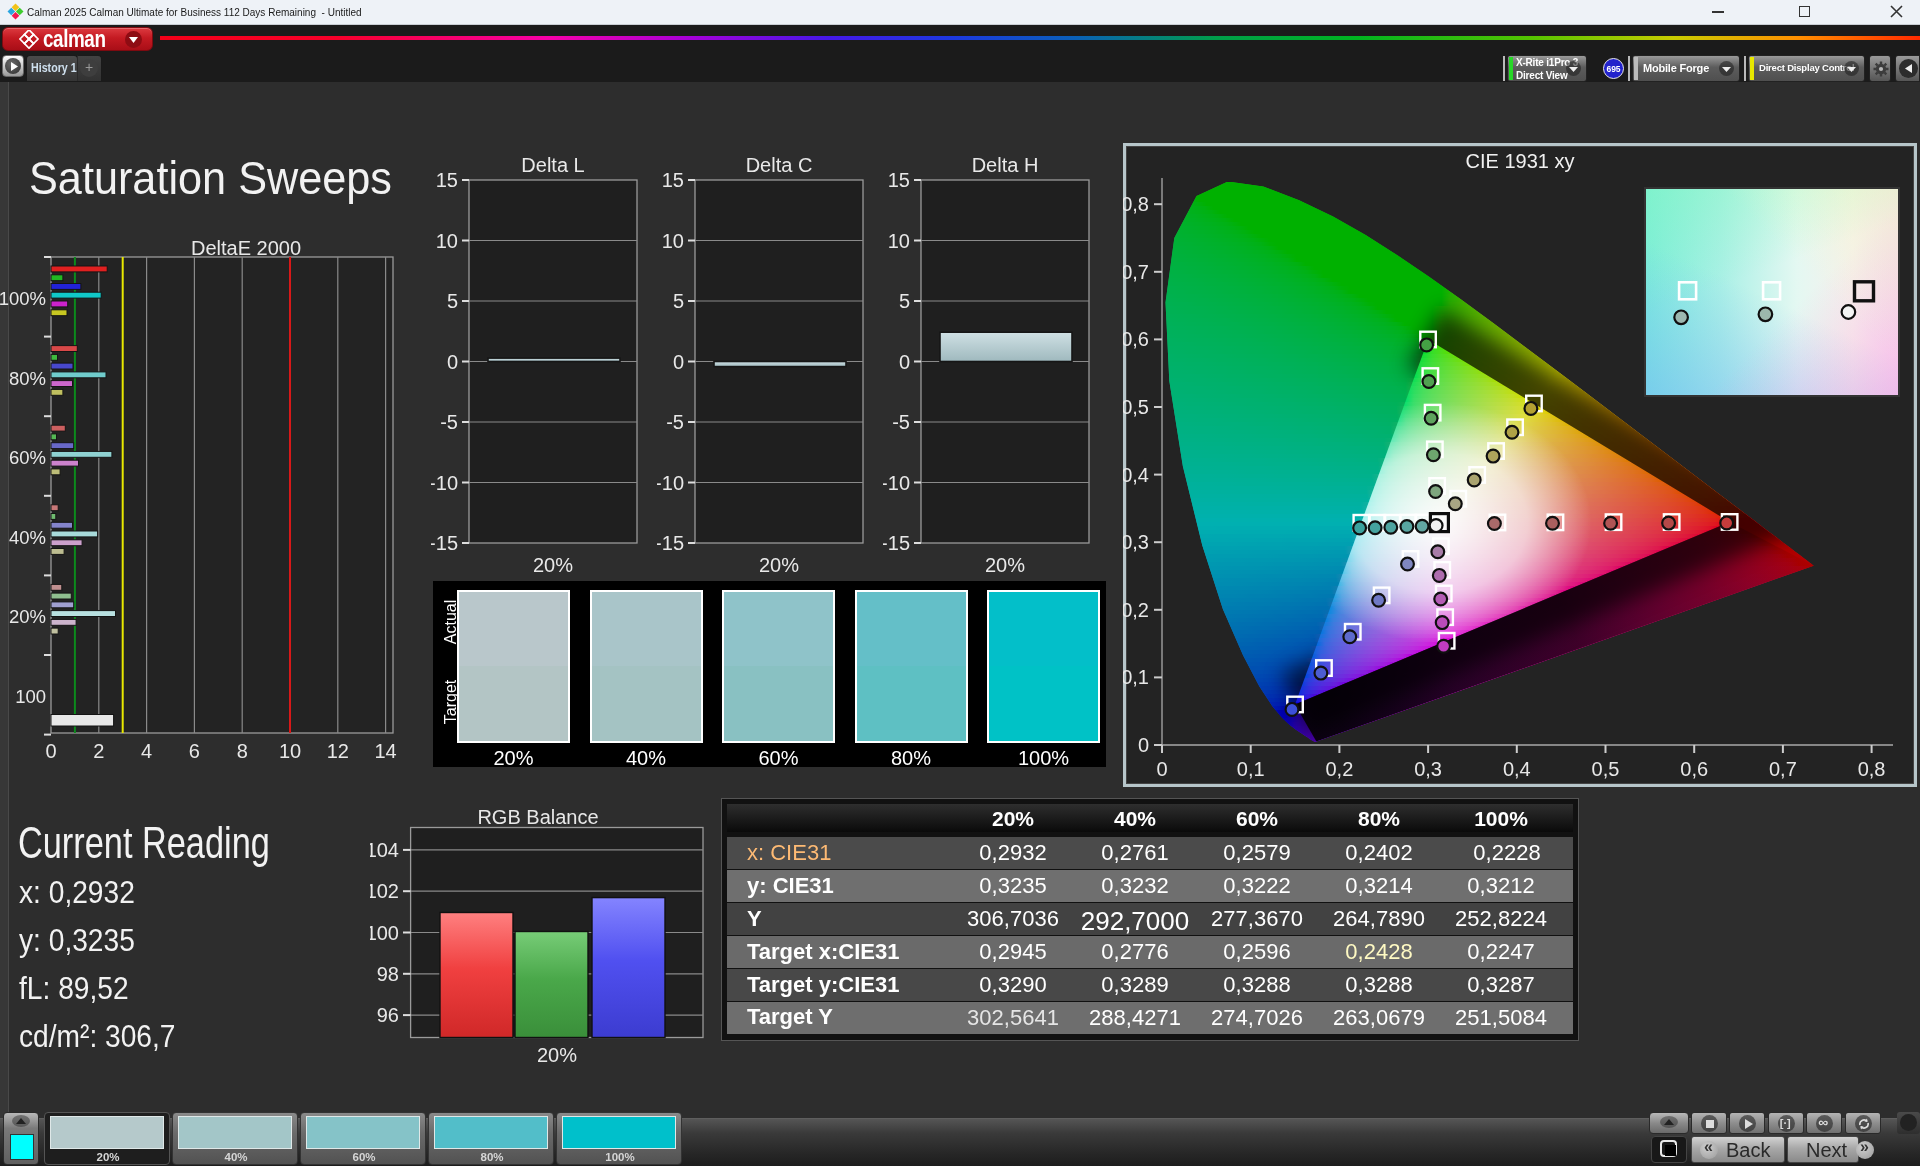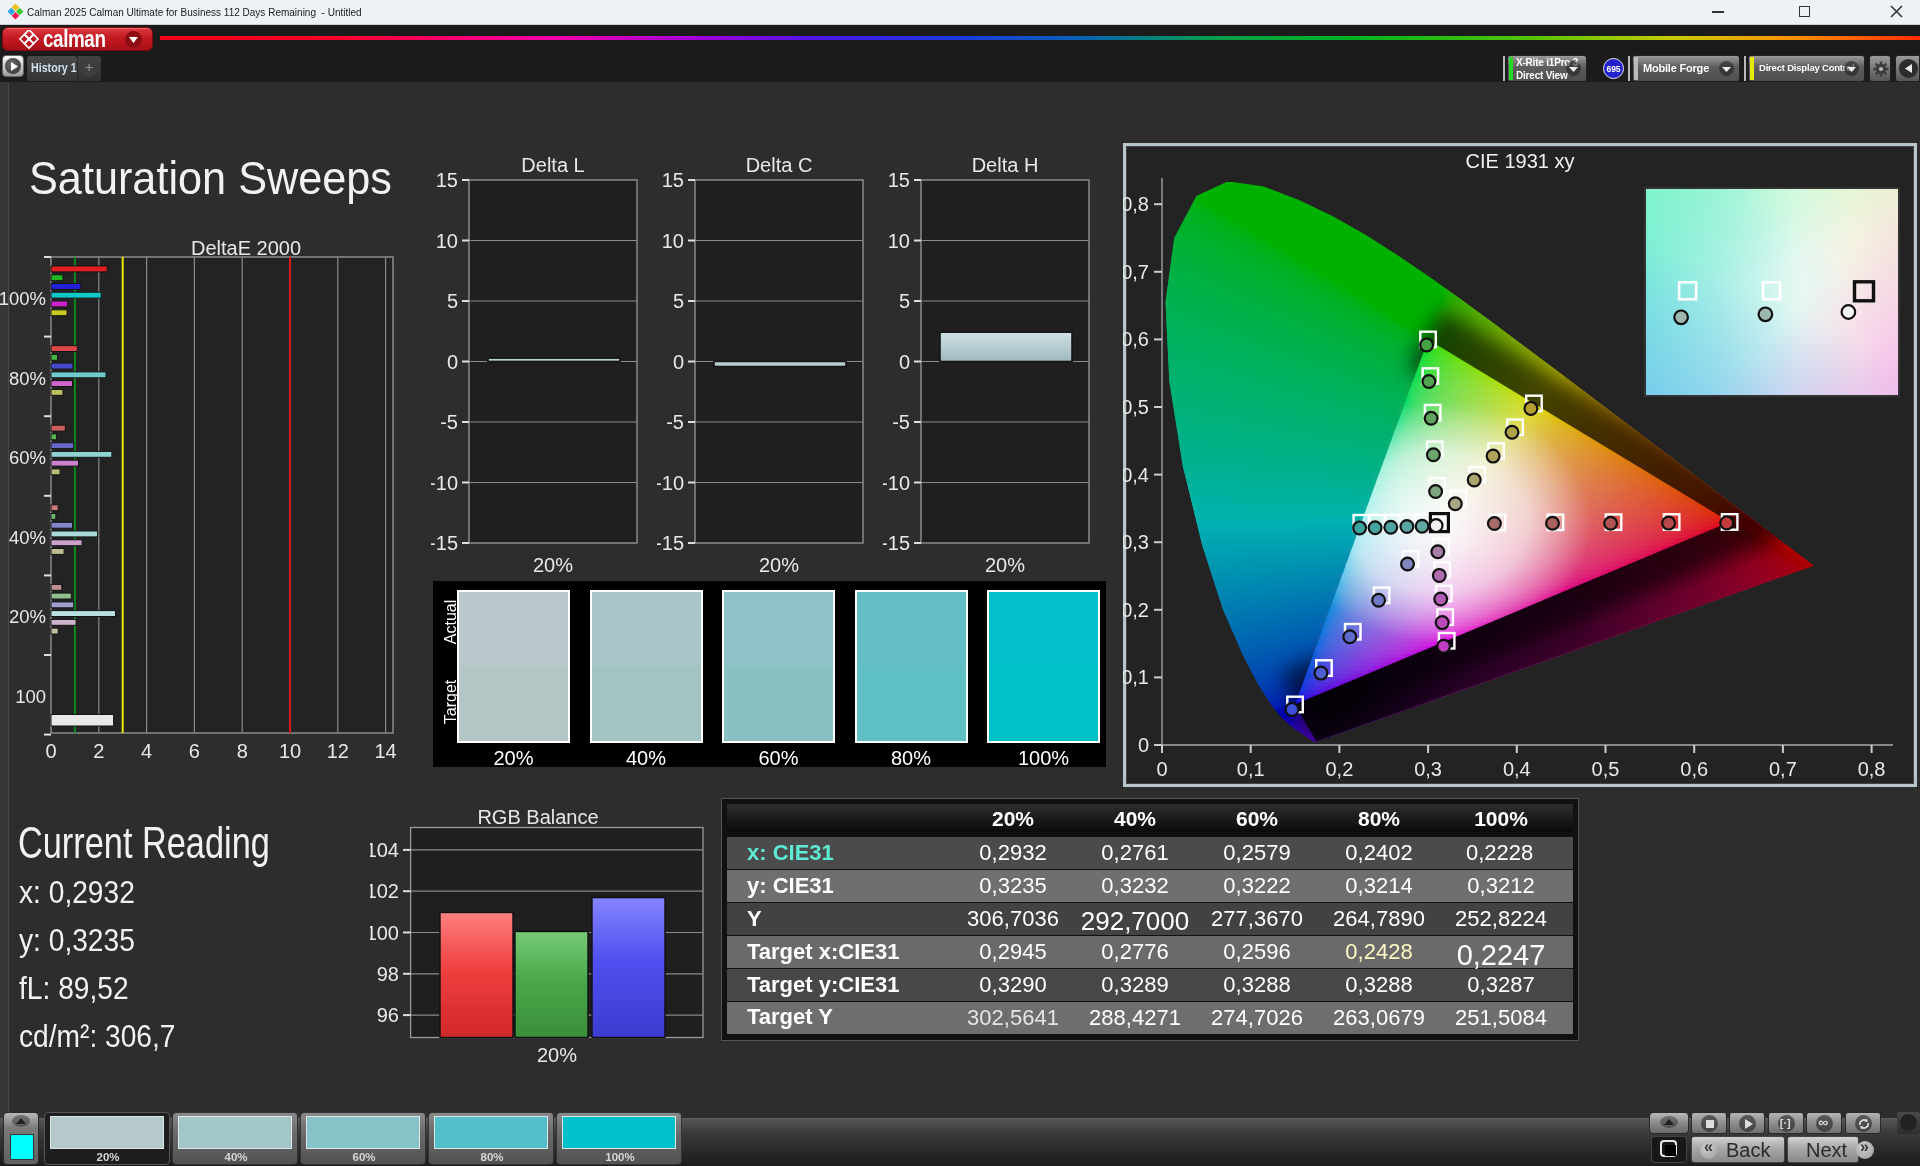--- a/index.html
+++ b/index.html
@@ -623,7 +623,7 @@
       <div class="abs" style="left:724px;top:3px;width:100px;text-align:center;font-size:21px;font-weight:bold;color:#fff">100%</div>
     </div>
     <div class="abs" style="left:5px;top:38px;width:846px;height:32px;background:#4b4b4b">
-      <div class="abs" style="left:20px;top:3px;font-size:22px;font-weight:bold;color:#5eead4">x: CIE31</div>
+      <div class="abs" style="left:20px;top:3px;font-size:22px;font-weight:normal;color:#fdba74">x: CIE31</div>
       <div class="abs" style="left:226px;top:3px;width:120px;text-align:center;font-size:22px;color:#fff">0,2932</div>
       <div class="abs" style="left:348px;top:3px;width:120px;text-align:center;font-size:22px;color:#fff">0,2761</div>
       <div class="abs" style="left:470px;top:3px;width:120px;text-align:center;font-size:22px;color:#fff">0,2579</div>

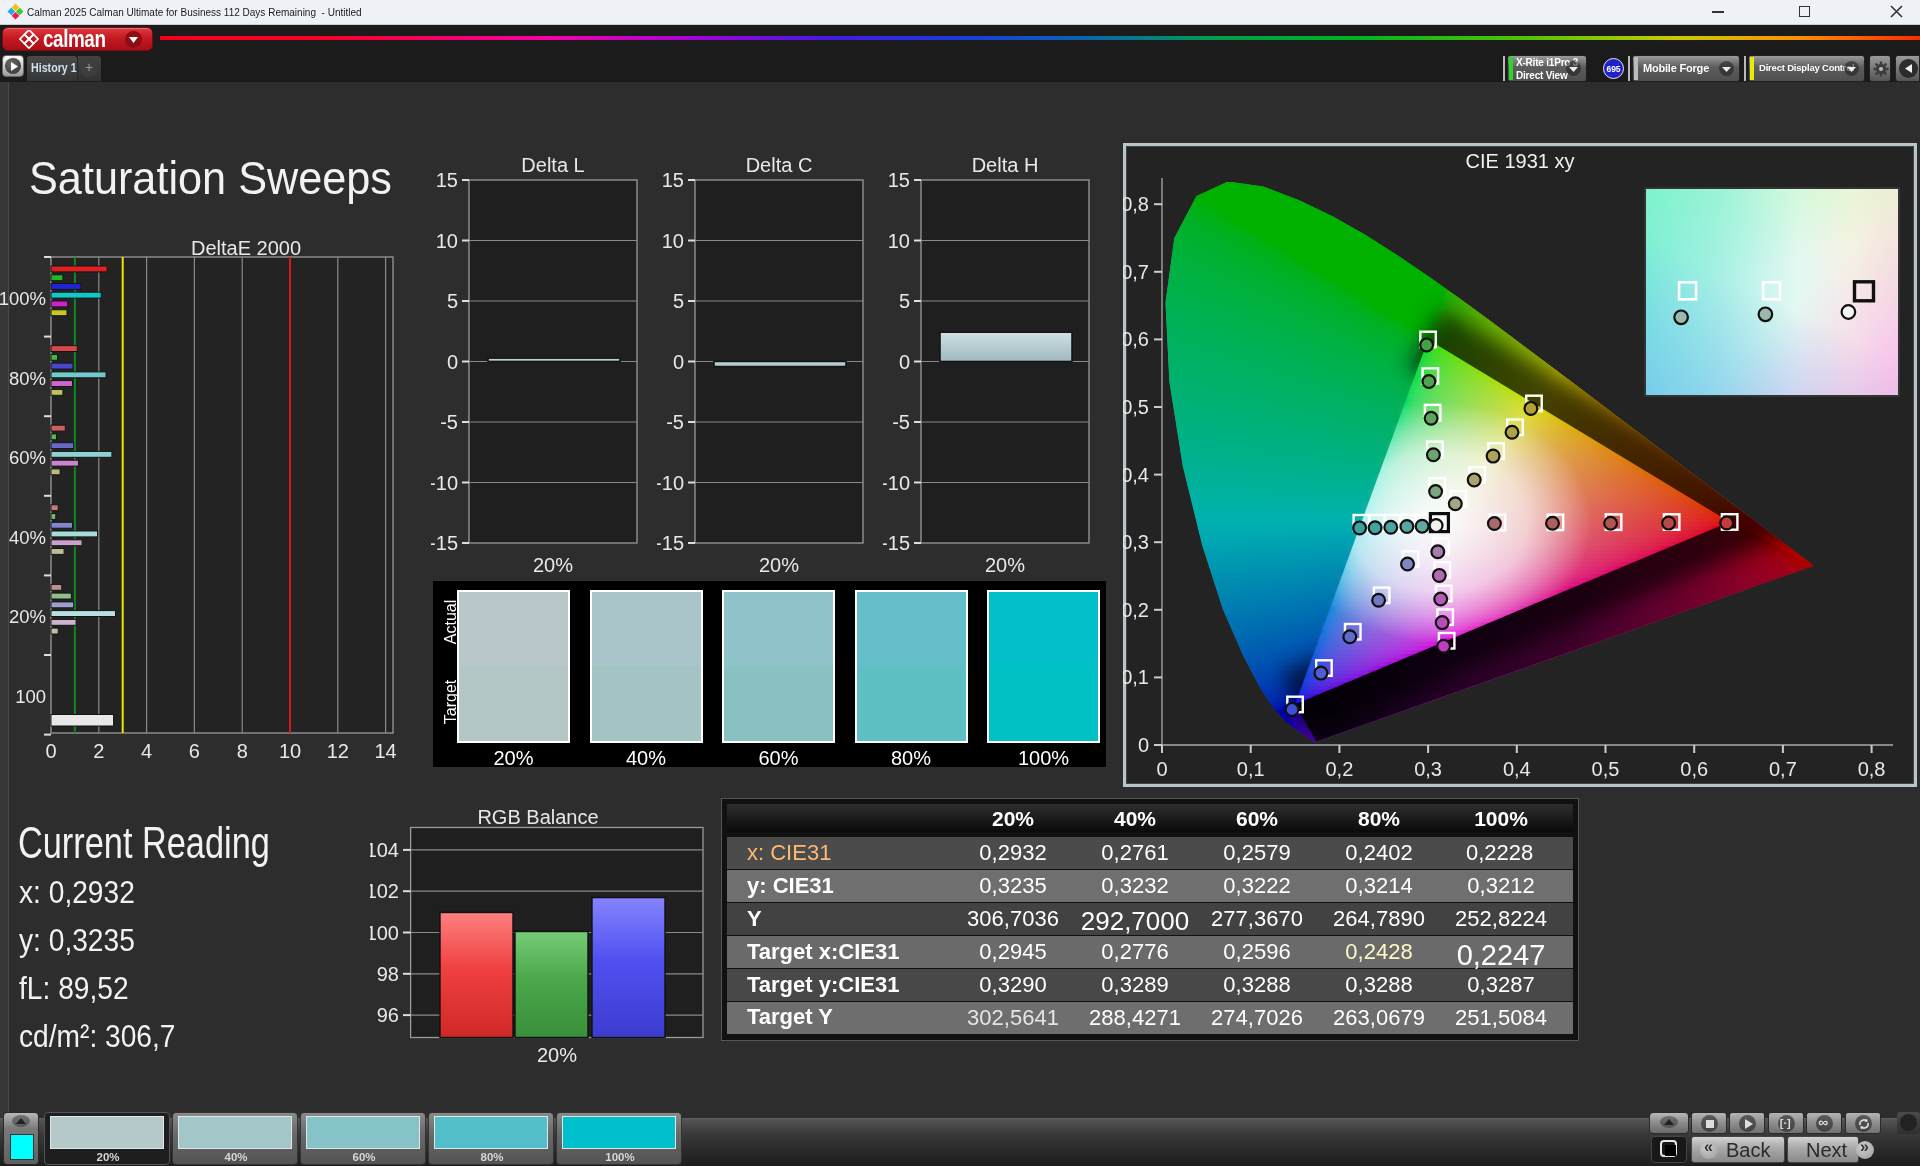--- a/index.html
+++ b/index.html
@@ -628,7 +628,7 @@
       <div class="abs" style="left:348px;top:3px;width:120px;text-align:center;font-size:22px;color:#fff">0,2761</div>
       <div class="abs" style="left:470px;top:3px;width:120px;text-align:center;font-size:22px;color:#fff">0,2579</div>
       <div class="abs" style="left:592px;top:3px;width:120px;text-align:center;font-size:22px;color:#fff">0,2402</div>
-      <div class="abs" style="left:739px;top:3px;width:120px;text-align:left;font-size:22px;color:#fff">0,2228</div>
+      <div class="abs" style="left:720px;top:3px;width:120px;text-align:center;font-size:22px;color:#fff">0,2228</div>
     </div>
     <div class="abs" style="left:5px;top:71px;width:846px;height:32px;background:#6f6f6f">
       <div class="abs" style="left:20px;top:3px;font-size:22px;font-weight:bold;color:#fff">y: CIE31</div>

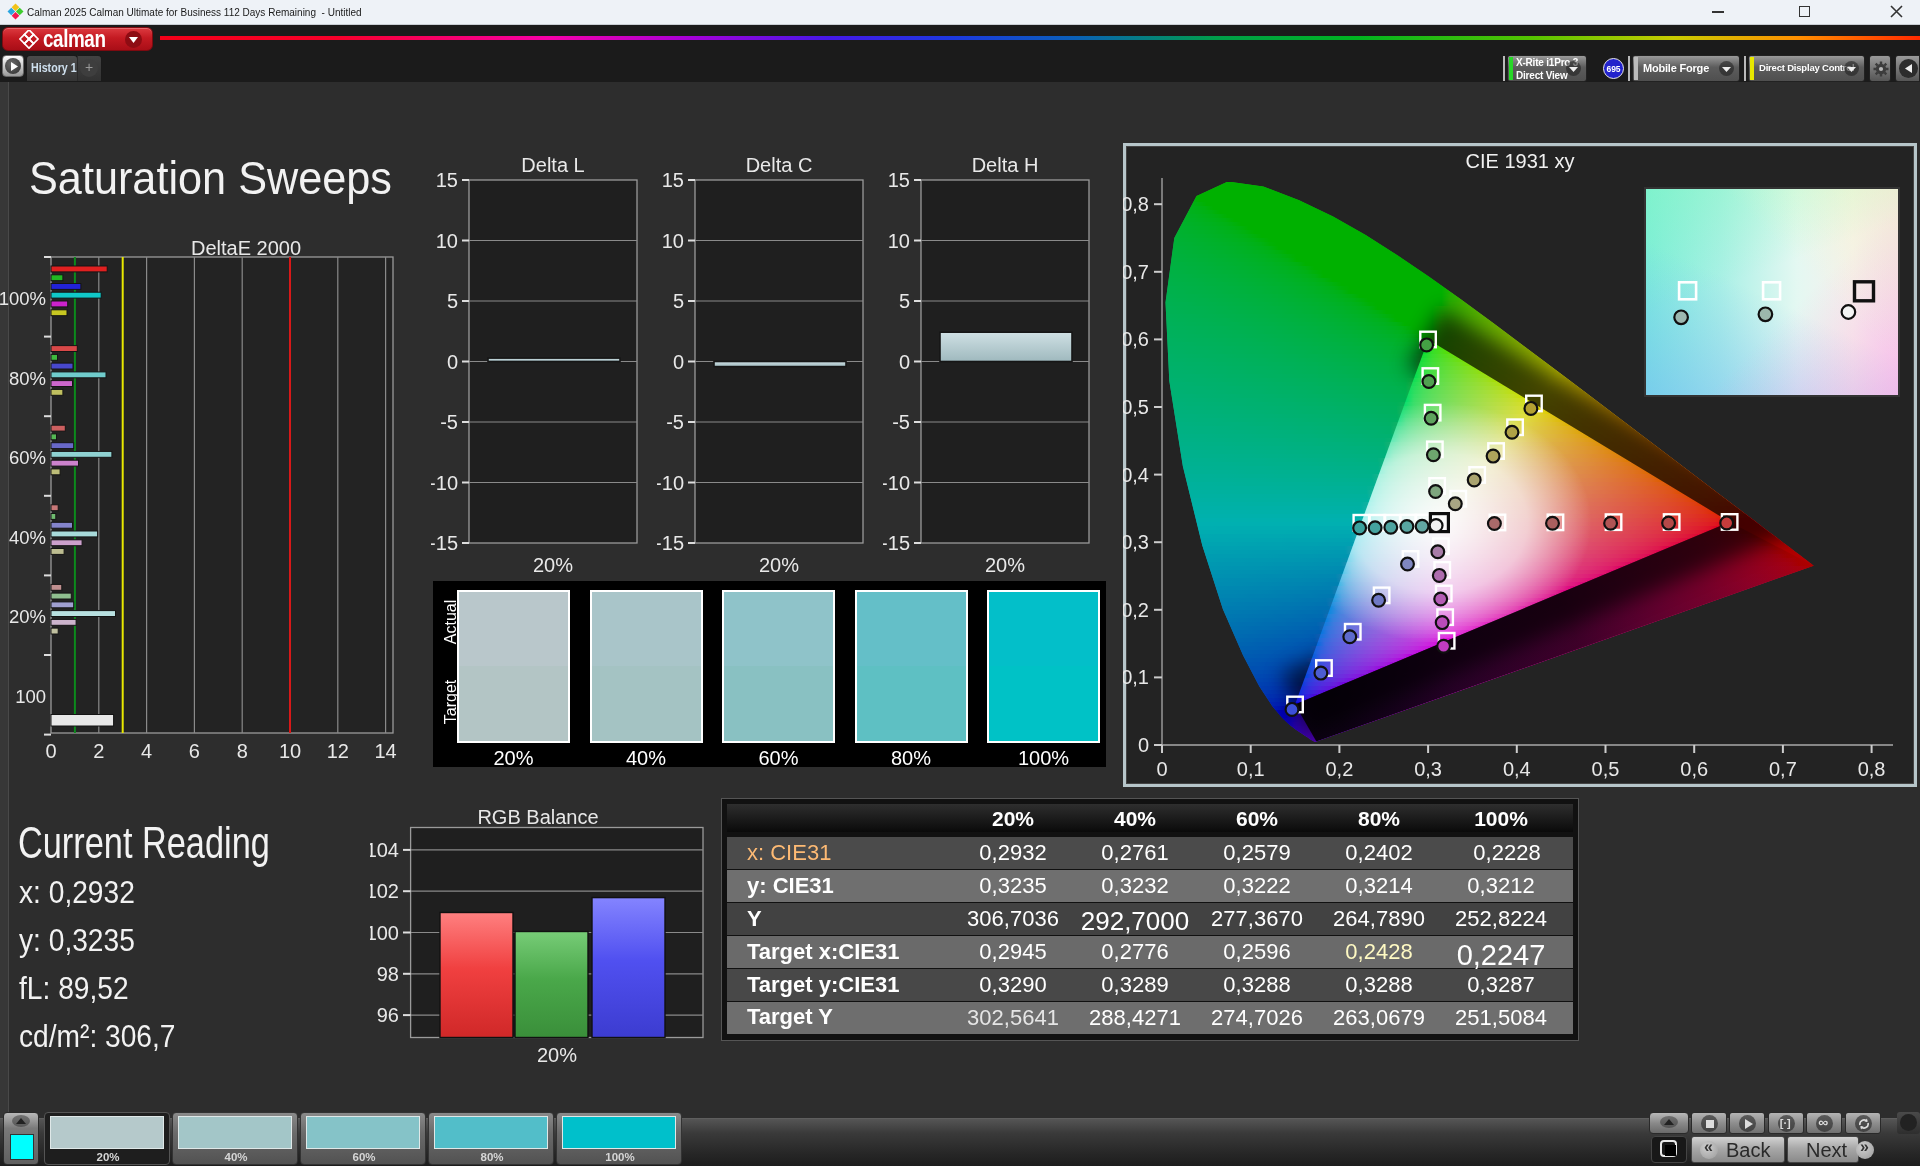--- a/index.html
+++ b/index.html
@@ -652,7 +652,7 @@
       <div class="abs" style="left:348px;top:3px;width:120px;text-align:center;font-size:22px;color:#fff">0,2776</div>
       <div class="abs" style="left:470px;top:3px;width:120px;text-align:center;font-size:22px;color:#fff">0,2596</div>
       <div class="abs" style="left:592px;top:3px;width:120px;text-align:center;font-size:22px;color:#fef9c3">0,2428</div>
-      <div class="abs" style="left:714px;top:3px;width:120px;text-align:center;font-size:29px;color:#fff">0,2247</div>
+      <div class="abs" style="left:714px;top:3px;width:120px;text-align:center;font-size:22px;color:#fff">0,2247</div>
     </div>
     <div class="abs" style="left:5px;top:170px;width:846px;height:32px;background:#484848">
       <div class="abs" style="left:20px;top:3px;font-size:22px;font-weight:bold;color:#fff">Target y:CIE31</div>

